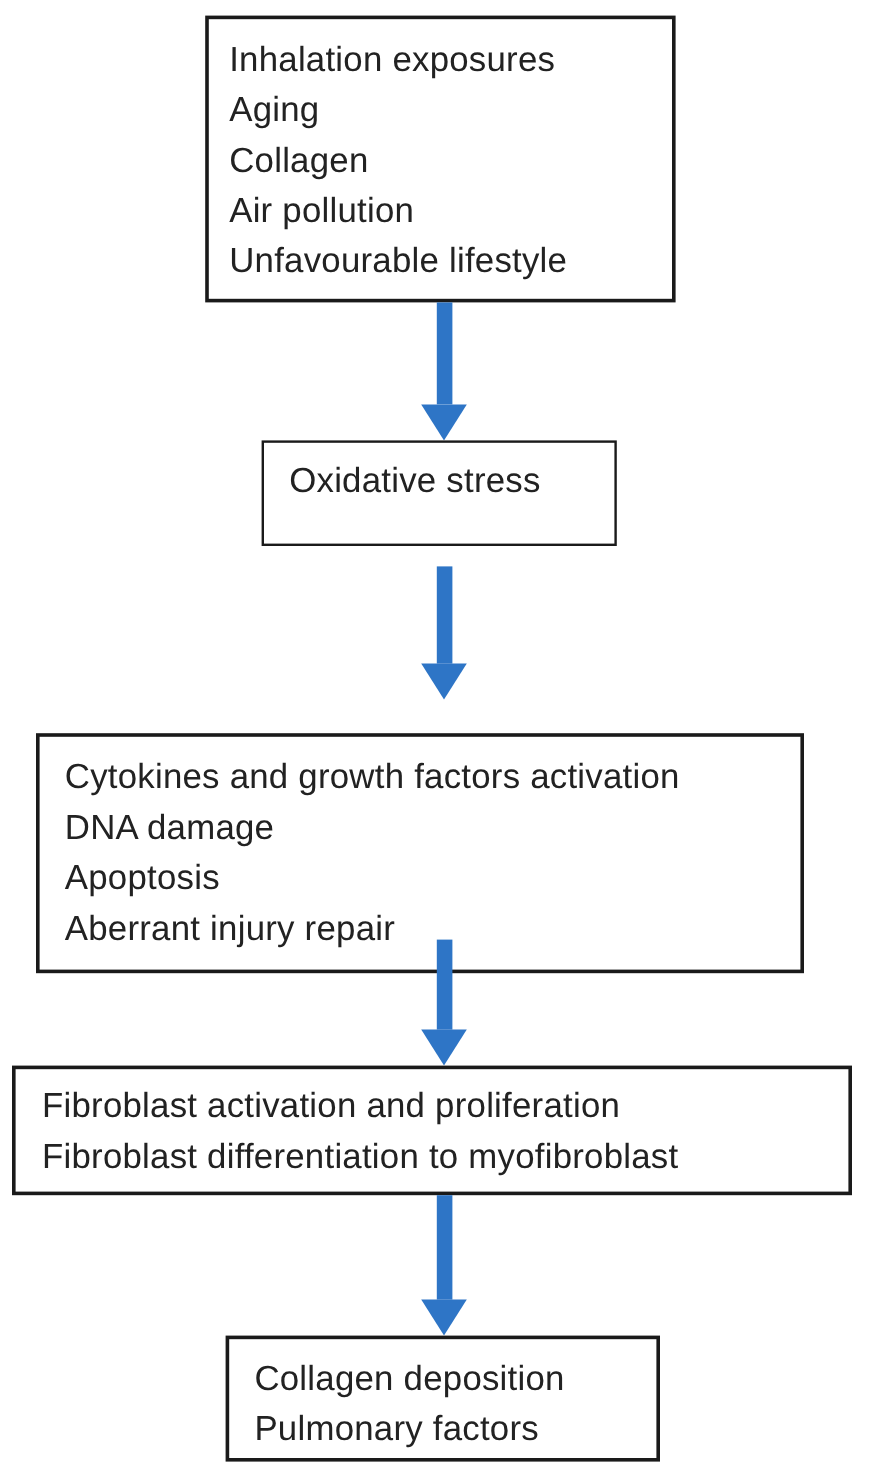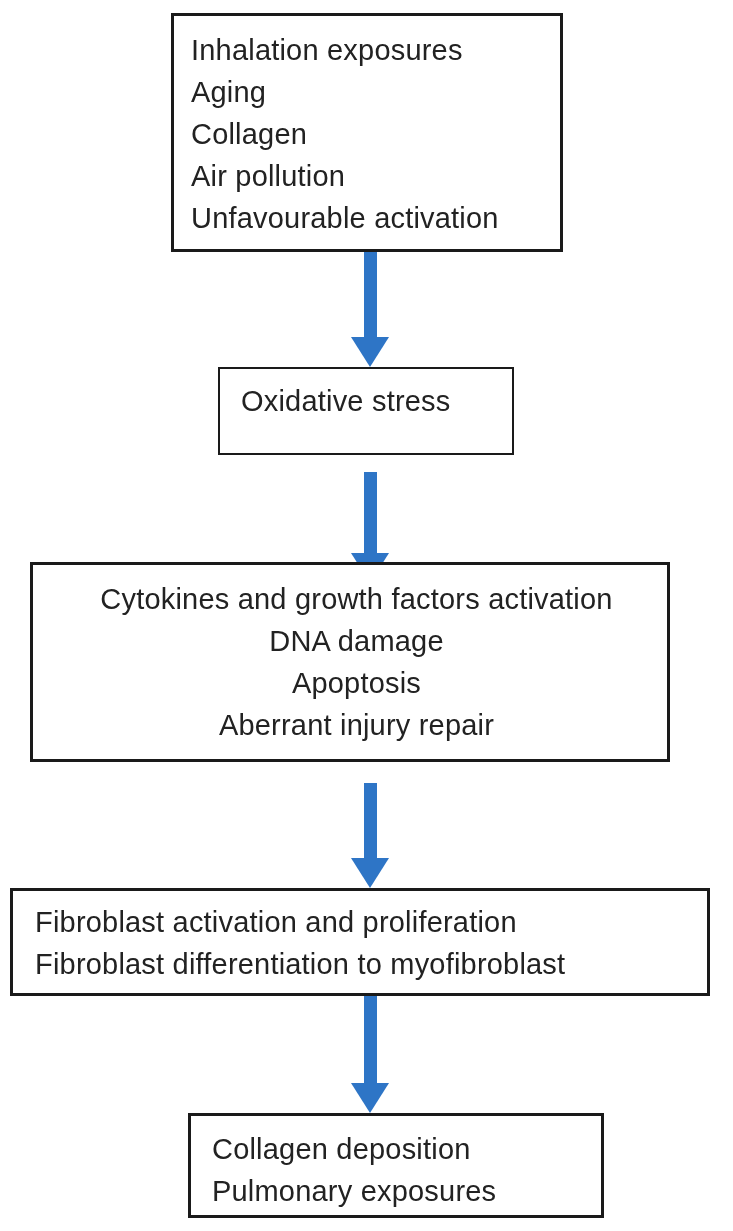--- a/index.html
+++ b/index.html
@@ -72,7 +72,7 @@
     <div class="line">Aging</div>
     <div class="line">Collagen</div>
     <div class="line">Air pollution</div>
-    <div class="line">Unfavourable activation</div>
+    <div class="line">Unfavourable lifestyle</div>
   </div>
 
   <div class="arrow a1">

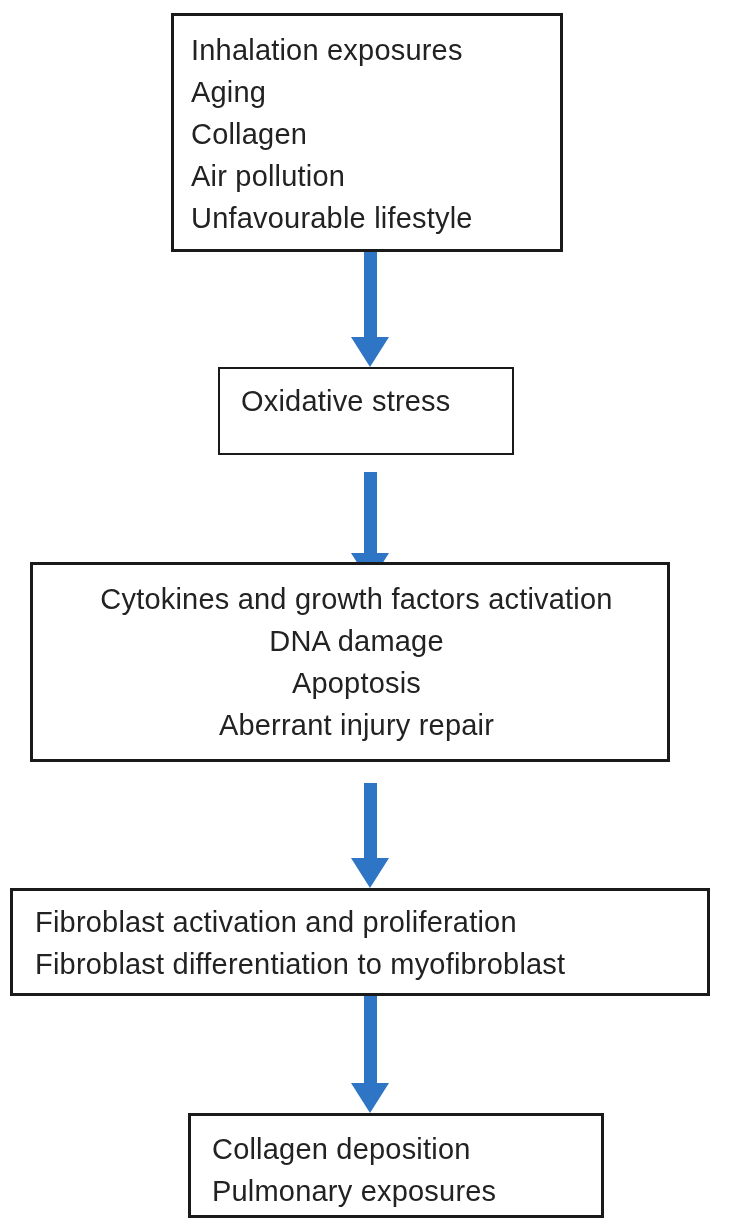--- a/index.html
+++ b/index.html
@@ -33,7 +33,7 @@
 
   .b1 { left: 171px; top: 13px;   width: 392px; height: 239px; padding: 13px 20px 0 17px; }
   .b2 { left: 218px; top: 367px;  width: 296px; height: 88px; padding: 11px 8px 0 21px; border-width: 2px; }
-  .b3 { left: 30px;  top: 562px;  width: 640px; height: 200px; padding: 13px 8px 0 21px; text-align: center; }
+  .b3 { left: 30px;  top: 611px;  width: 640px; height: 200px; padding: 13px 8px 0 21px; }
   .b4 { left: 10px;  top: 888px;  width: 700px; height: 108px; padding: 10px 8px 0 22px; }
   .b5 { left: 188px; top: 1113px; width: 416px; height: 105px; padding: 12px 8px 0 21px; }
 

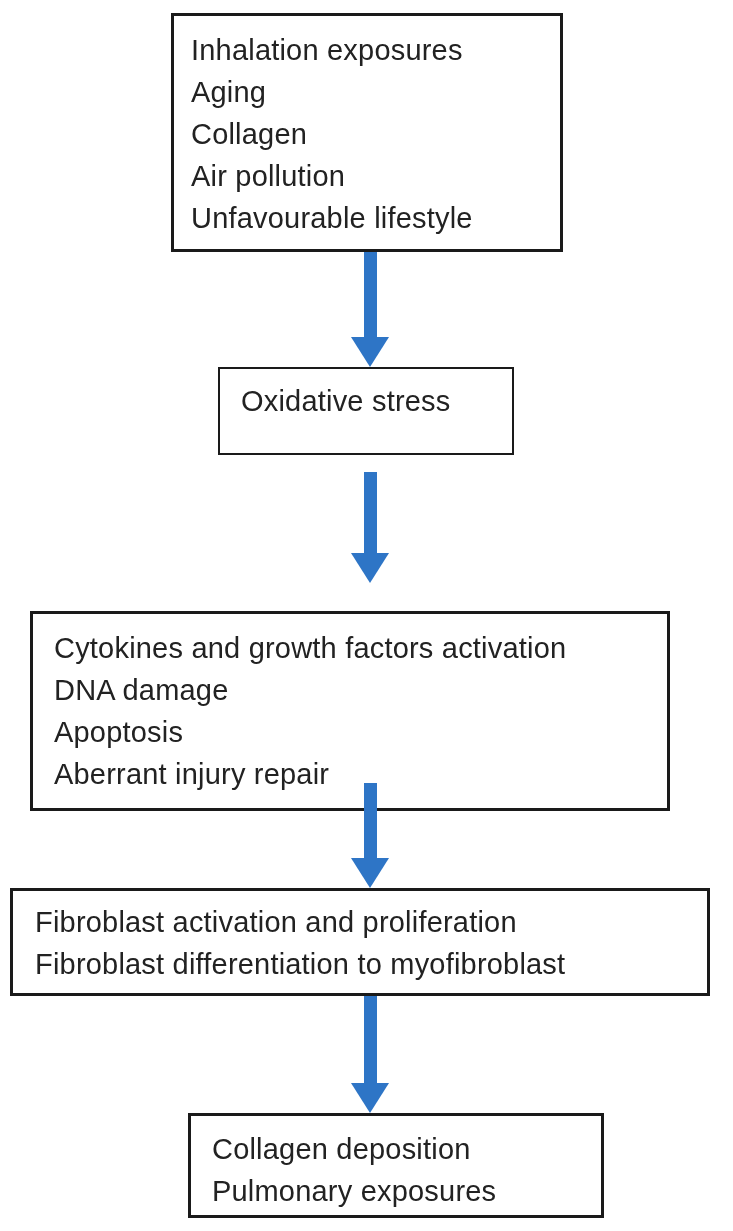--- a/index.html
+++ b/index.html
@@ -35,7 +35,7 @@
   .b2 { left: 218px; top: 367px;  width: 296px; height: 88px; padding: 11px 8px 0 21px; border-width: 2px; }
   .b3 { left: 30px;  top: 611px;  width: 640px; height: 200px; padding: 13px 8px 0 21px; }
   .b4 { left: 10px;  top: 888px;  width: 700px; height: 108px; padding: 10px 8px 0 22px; }
-  .b5 { left: 188px; top: 1113px; width: 416px; height: 105px; padding: 12px 8px 0 21px; }
+  .b5 { left: 188px; top: 1113px; width: 362px; height: 105px; padding: 12px 8px 0 21px; }
 
   .arrow {
     position: absolute;

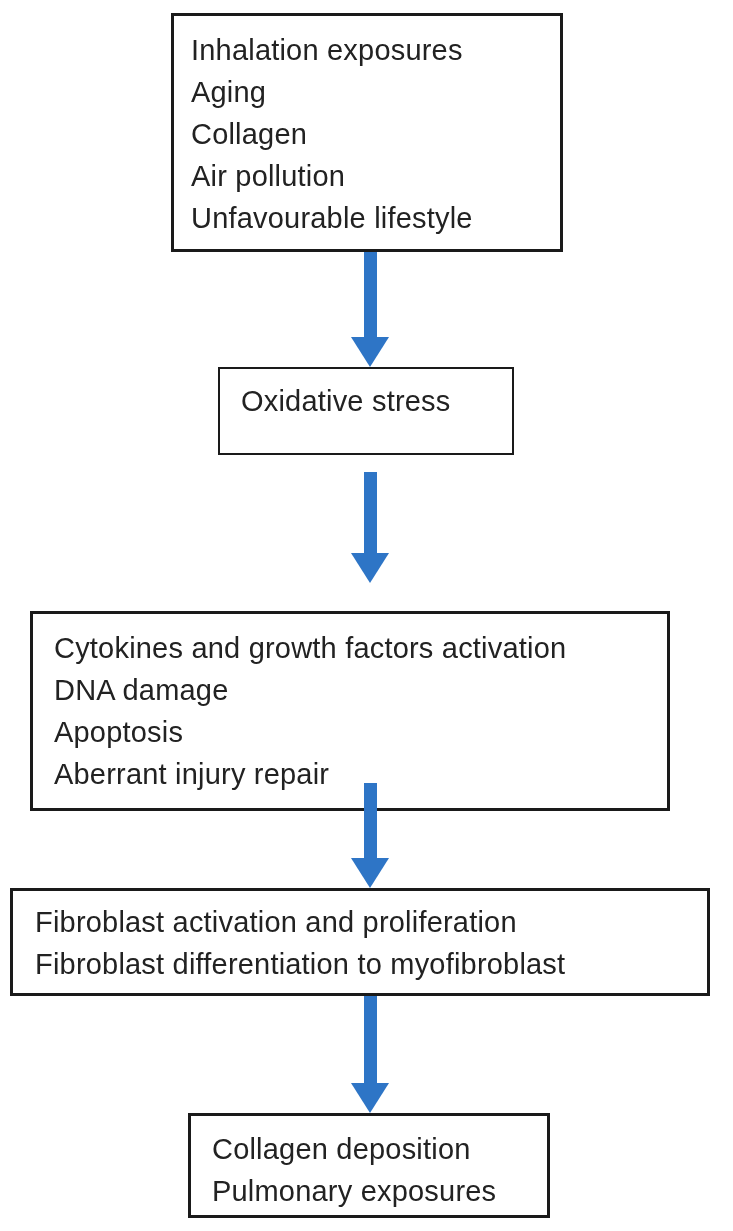--- a/index.html
+++ b/index.html
@@ -113,7 +113,7 @@
 
   <div class="flow-box b5">
     <div class="line">Collagen deposition</div>
-    <div class="line">Pulmonary exposures</div>
+    <div class="line">Pulmonary factors</div>
   </div>
 
 </div>

